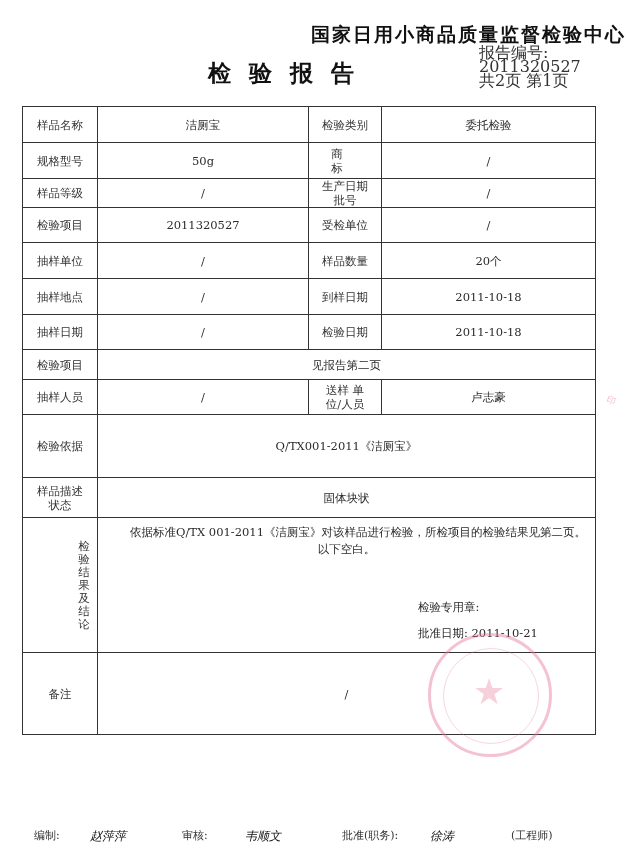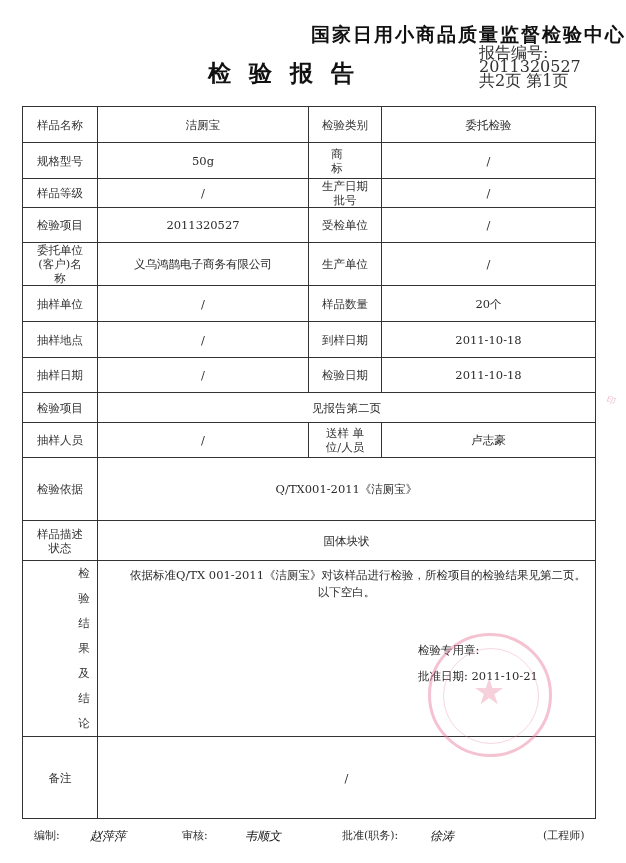--- a/index.html
+++ b/index.html
@@ -75,12 +75,6 @@
     <td class="lbl">受检单位</td>
     <td>/</td>
       </tr>
-      <tr style="height:35px">
-    <td class="lbl">委托单位 (客户)名称</td>
-    <td>义乌鸿鹊电子商务有限公司</td>
-    <td class="lbl">生产单位</td>
-    <td>/</td>
-      </tr>
       <tr style="height:36px">
     <td class="lbl">抽样单位</td>
     <td>/</td>

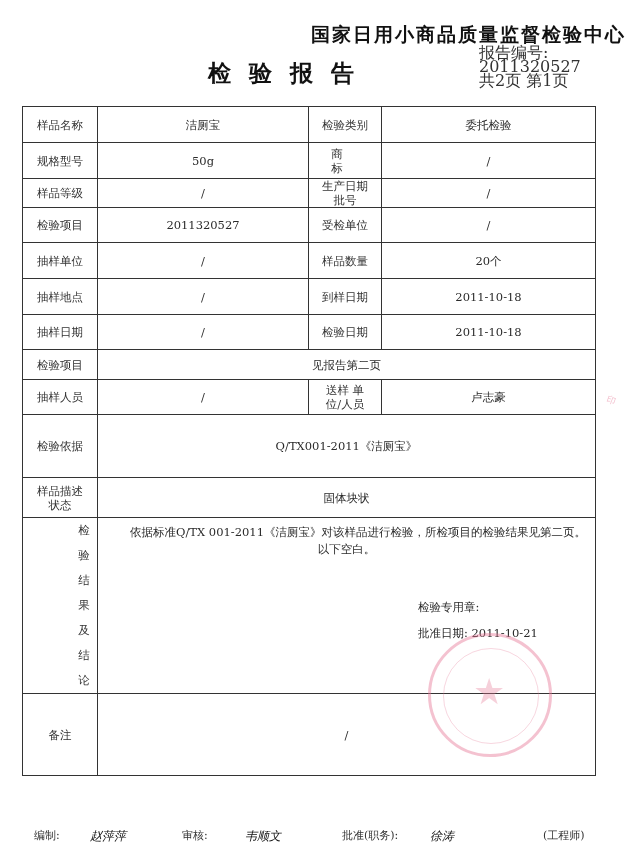--- a/index.html
+++ b/index.html
@@ -20,7 +20,7 @@
   .conclusion-cell { text-align: center; vertical-align: top !important; position: relative; padding: 6px 6px 0 6px !important; }
   .conclusion-text { text-indent: 2em; line-height: 17px; }
   .seal-line { position: absolute; left: 320px; font-size: 11.5px; }
-  .vertical-label { display: inline-block; width: 14px; line-height: 25px; word-break: break-all; margin-left: 44px; }
+  .vertical-label { display: inline-block; width: 14px; line-height: 13px; word-break: break-all; margin-left: 44px; }
   .stamp { position: absolute; left: 428px; top: 633px; width: 124px; height: 124px; border-radius: 50%;
            border: 3px solid rgba(230,120,150,0.45); box-sizing: border-box; pointer-events: none; }
   .stamp-inner { position: absolute; left: 12px; top: 12px; width: 94px; height: 94px; border-radius: 50%;

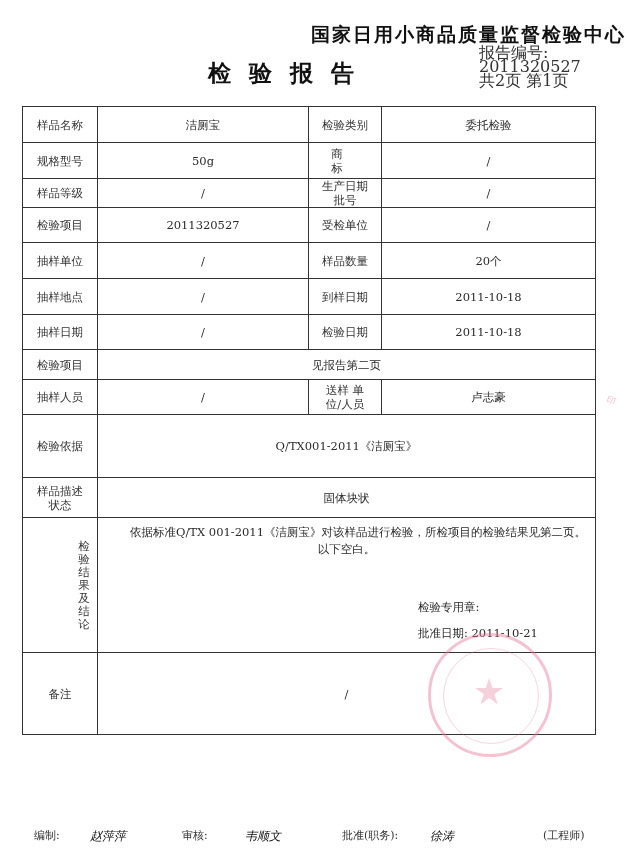--- a/index.html
+++ b/index.html
@@ -139,7 +139,7 @@
   <span class="sig" style="left:215px">韦顺文</span>
   <span style="left:312px">批准(职务):</span>
   <span class="sig" style="left:400px">徐涛</span>
-  <span style="left:513px">(工程师)</span>
+  <span style="left:481px">(工程师)</span>
 </div>
 
 </body></html>

